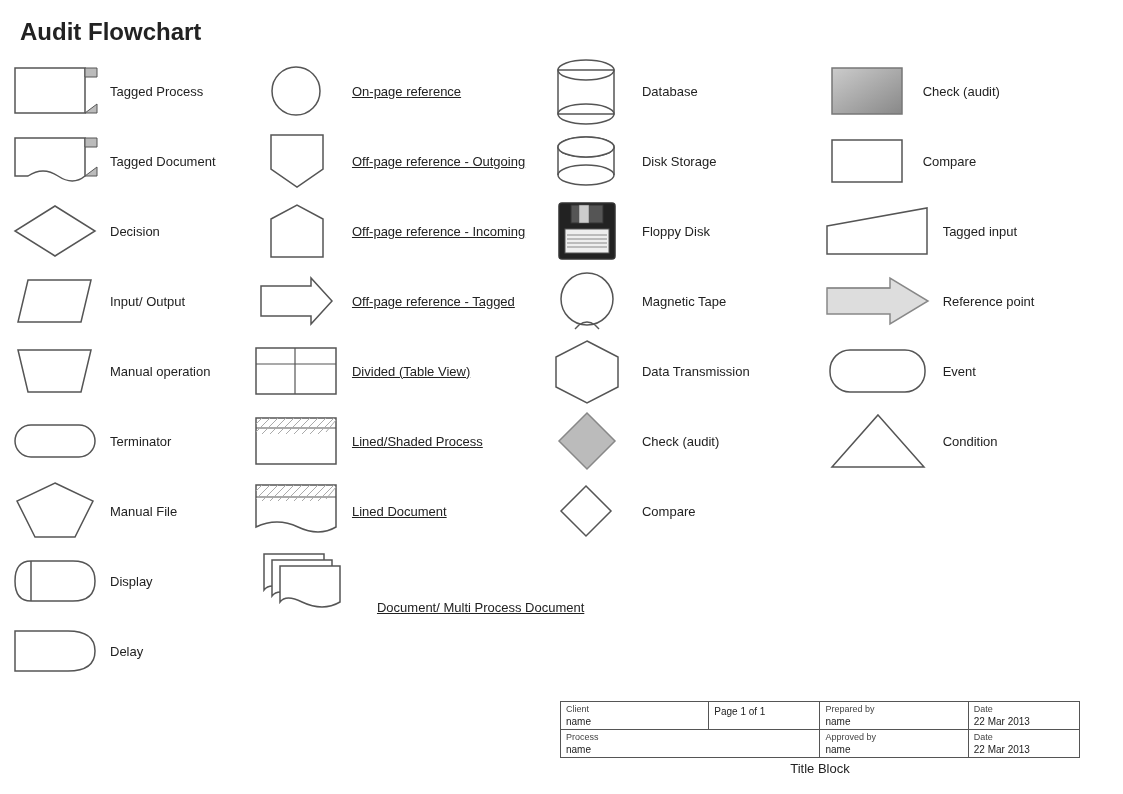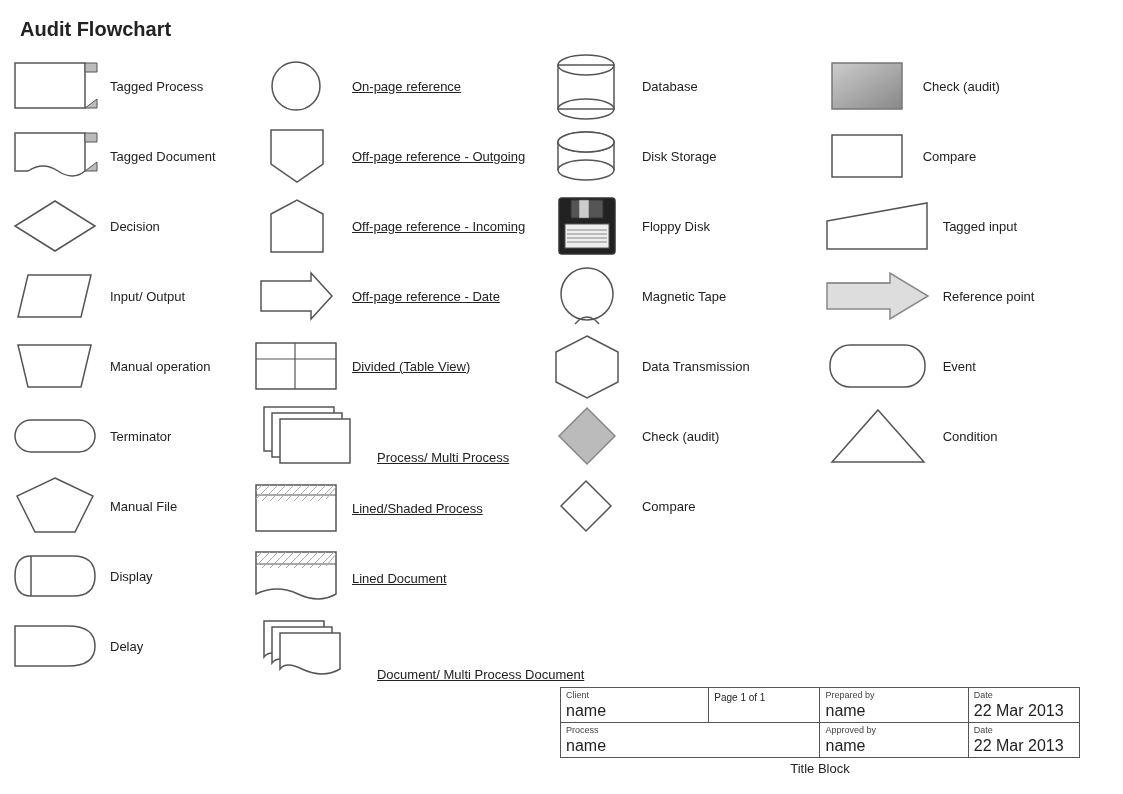--- a/index.html
+++ b/index.html
@@ -14,7 +14,7 @@
       overflow: hidden;
     }
     .page-title {
-      font-size: 20px;
+      font-size: 24px;
       font-weight: bold;
       padding: 18px 20px 10px 20px;
     }

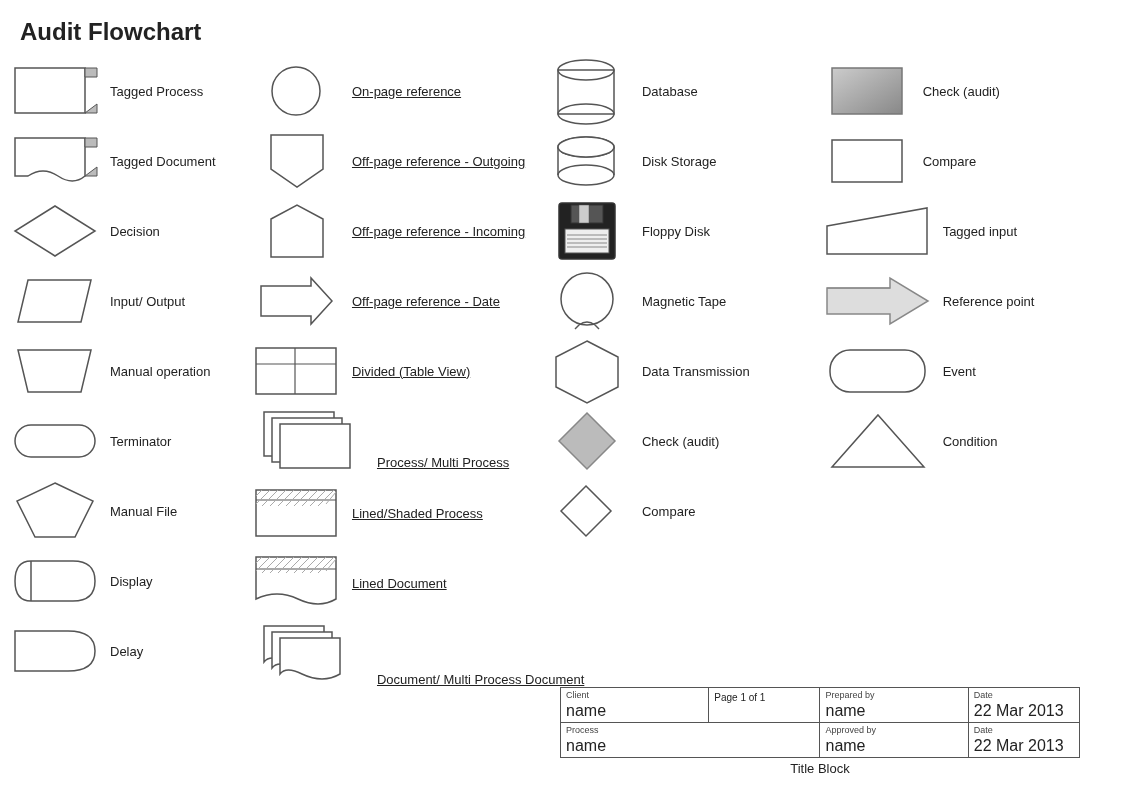--- a/index.html
+++ b/index.html
@@ -227,7 +227,7 @@
           <polygon points="2,10 52,10 52,2 73,25 52,48 52,40 2,40" fill="none" stroke="#555" stroke-width="1.5"></polygon>
         </svg>
       </div>
-      <span class="shape-label">Off-page reference - Date</span>
+      <span class="shape-label">Off-page reference - Tagged</span>
     </div>
 
     <div class="shape-row">

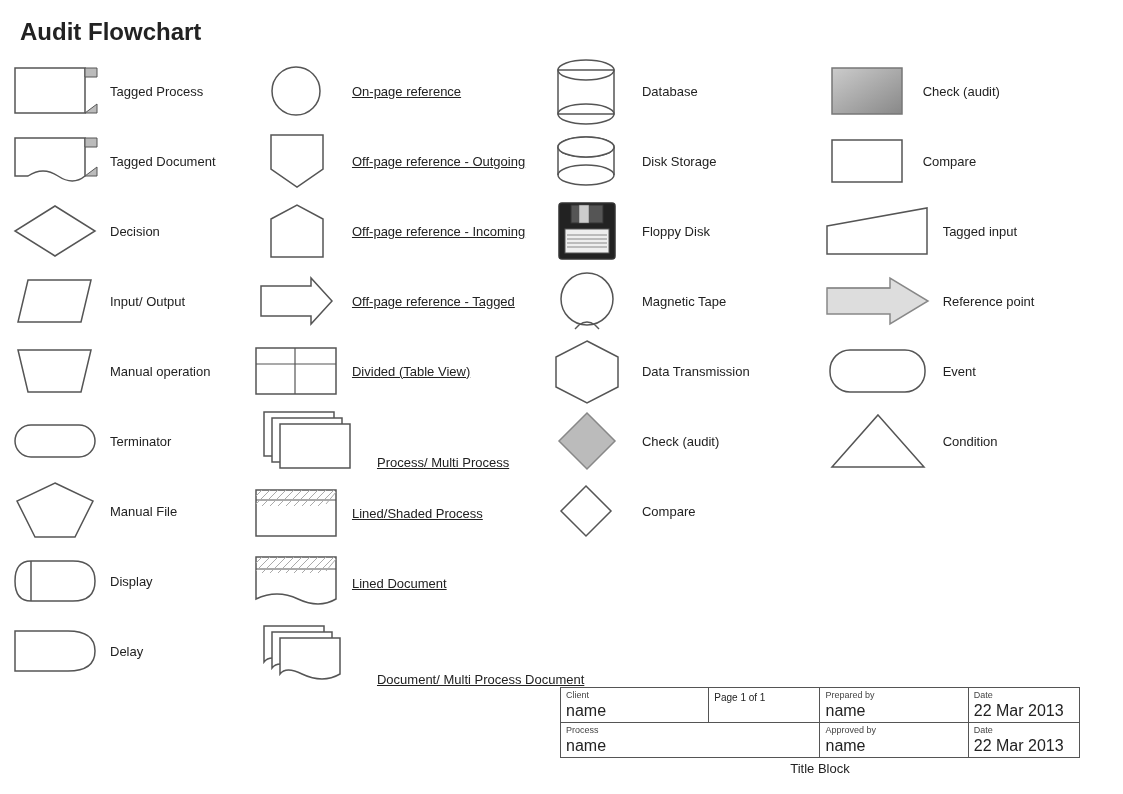--- a/index.html
+++ b/index.html
@@ -241,16 +241,6 @@
       <span class="shape-label">Divided (Table View)</span>
     </div>
 
-    <div class="shape-row" style="align-items:flex-end; padding-bottom:8px;">
-      <div class="shape-box wide" style="position:relative; width:115px; height:60px;">
-        <svg width="115" height="60">
-          <rect x="12" y="2" width="70" height="44" fill="#fff" stroke="#555" stroke-width="1.5"></rect>
-          <rect x="20" y="8" width="70" height="44" fill="#fff" stroke="#555" stroke-width="1.5"></rect>
-          <rect x="28" y="14" width="70" height="44" fill="#fff" stroke="#555" stroke-width="1.5"></rect>
-        </svg>
-      </div>
-      <span class="shape-label">Process/ Multi Process</span>
-    </div>
 
     <div class="shape-row">
       <div class="shape-box">

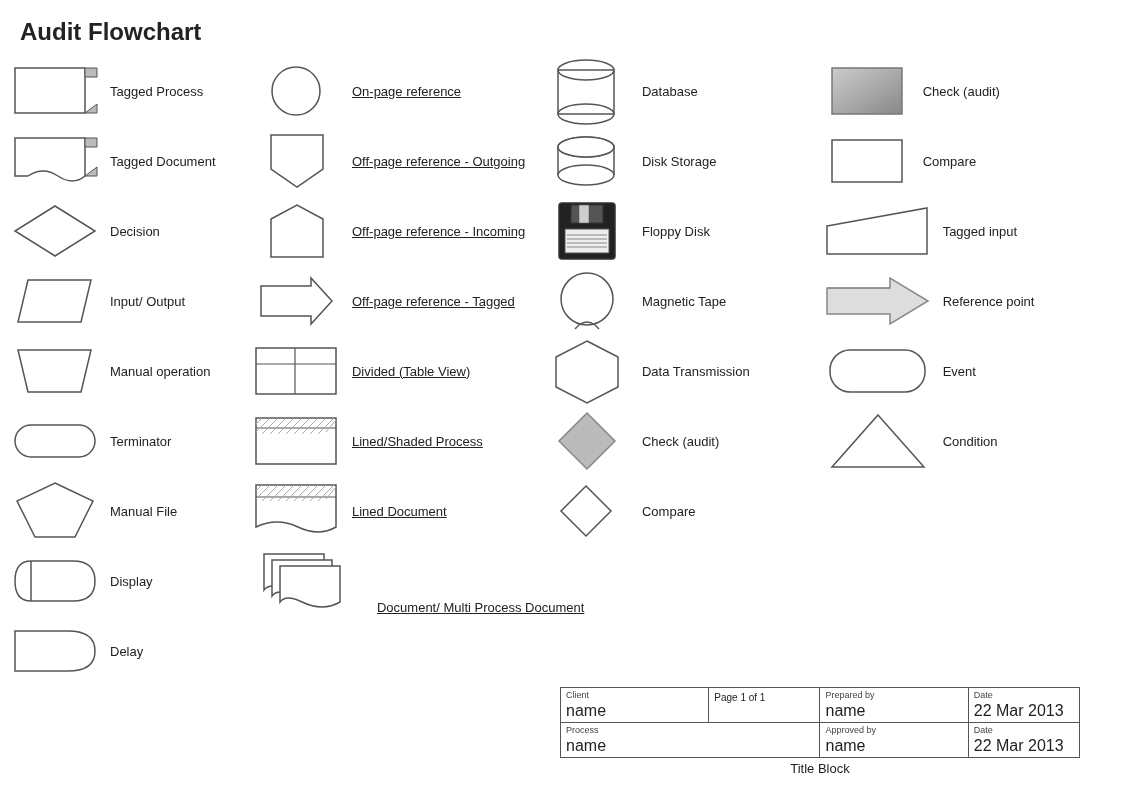--- a/index.html
+++ b/index.html
@@ -85,7 +85,7 @@
       display: block;
     }
     .title-block .value {
-      font-size: 16px;
+      font-size: 10px;
       display: block;
       margin-top: 2px;
     }

